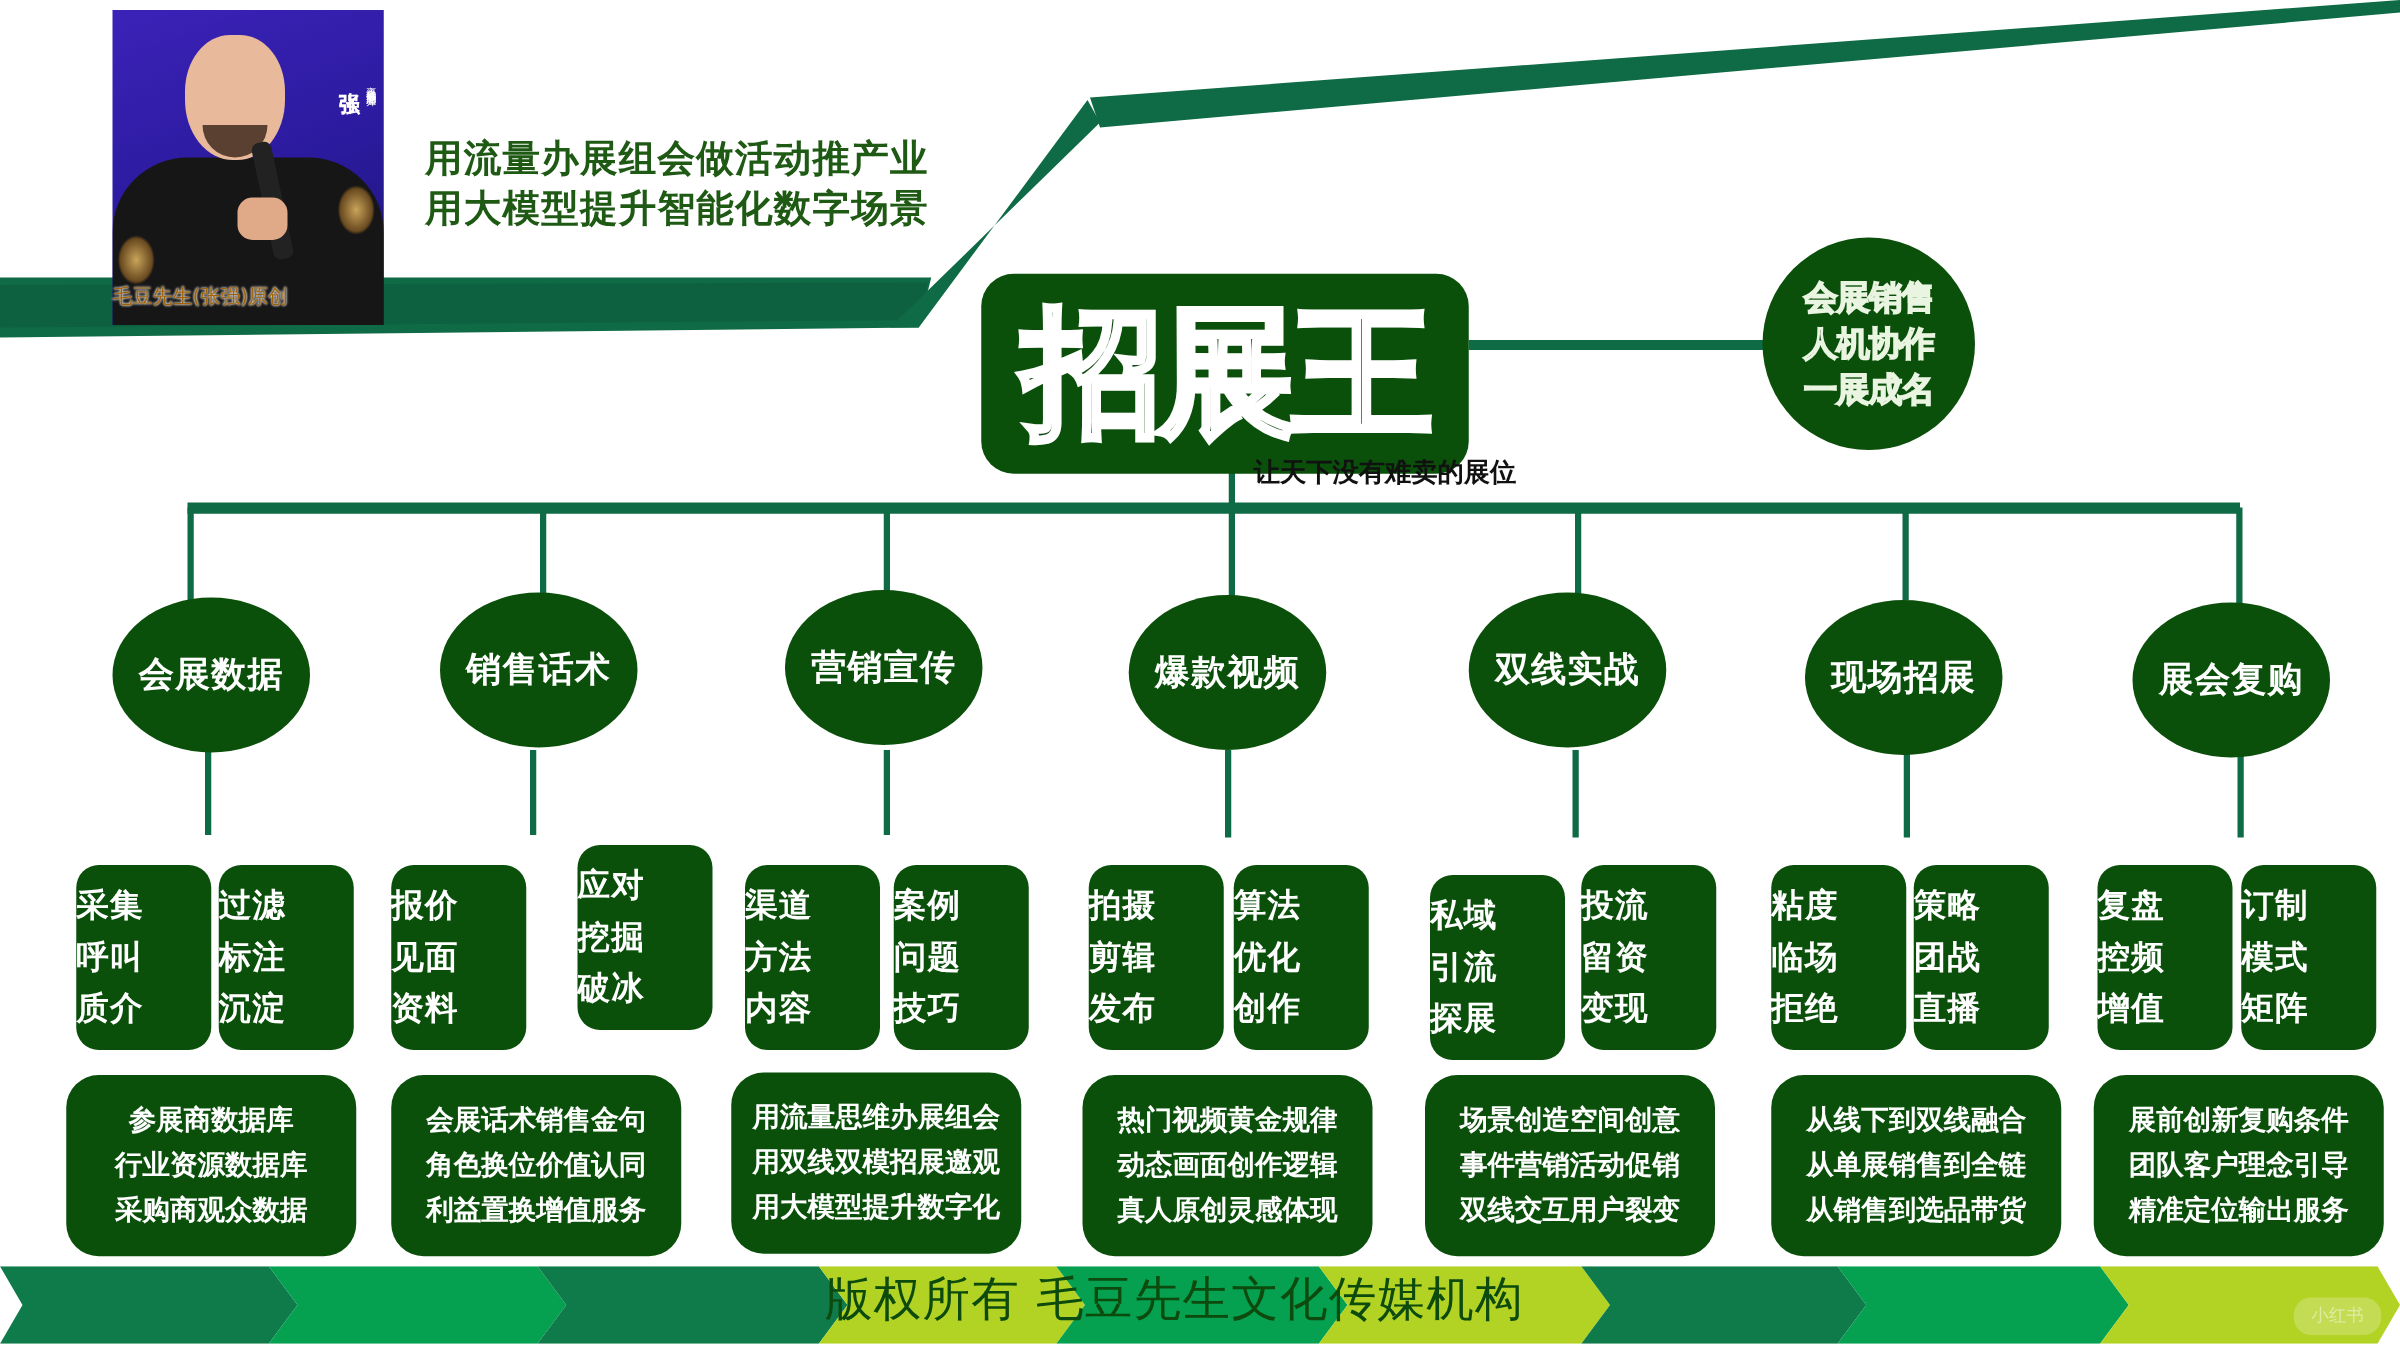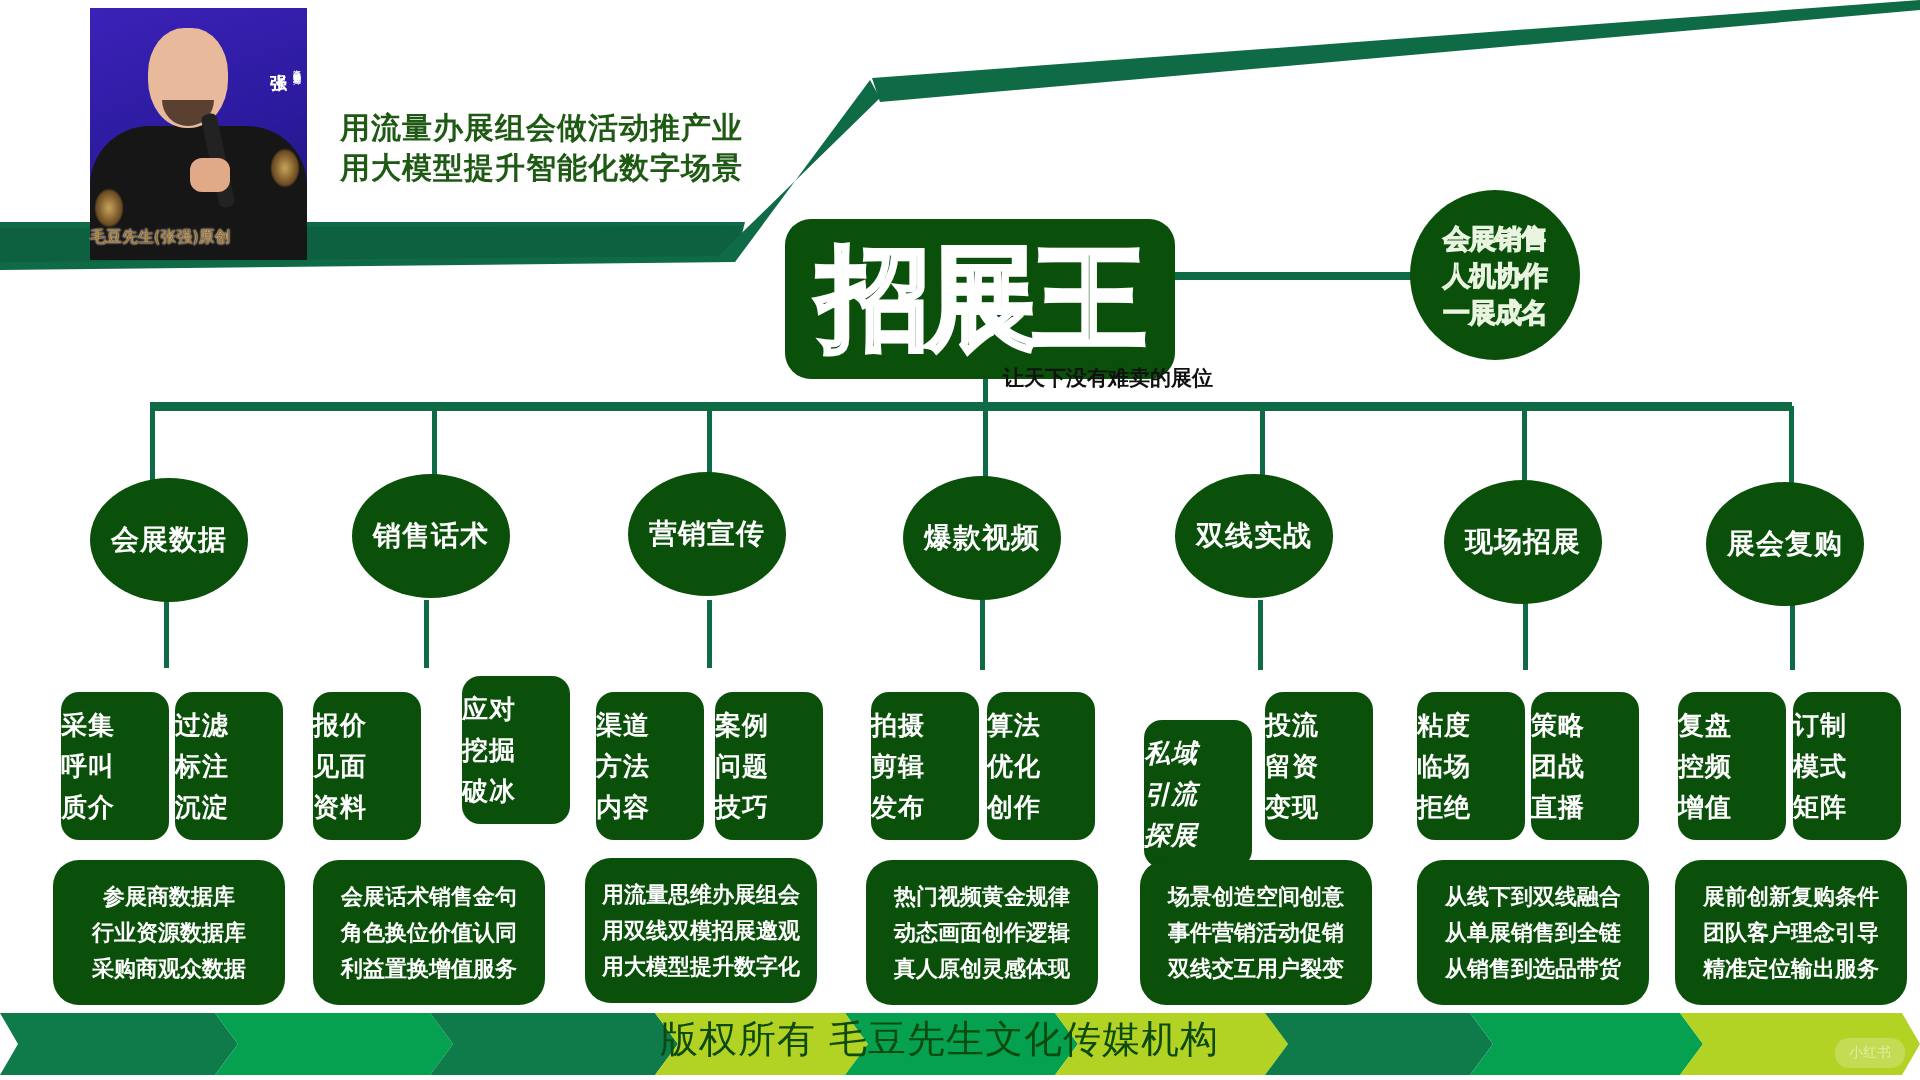--- a/index.html
+++ b/index.html
@@ -177,7 +177,7 @@
     <div>创作</div>
   </div>
 
-<div class="abs sbox" style="left:1144px; top:720px;font-style:italic;">
+<div class="abs sbox" style="left:1144px; top:700px;">
     <div>私域</div>
     <div>引流</div>
     <div>探展</div>

